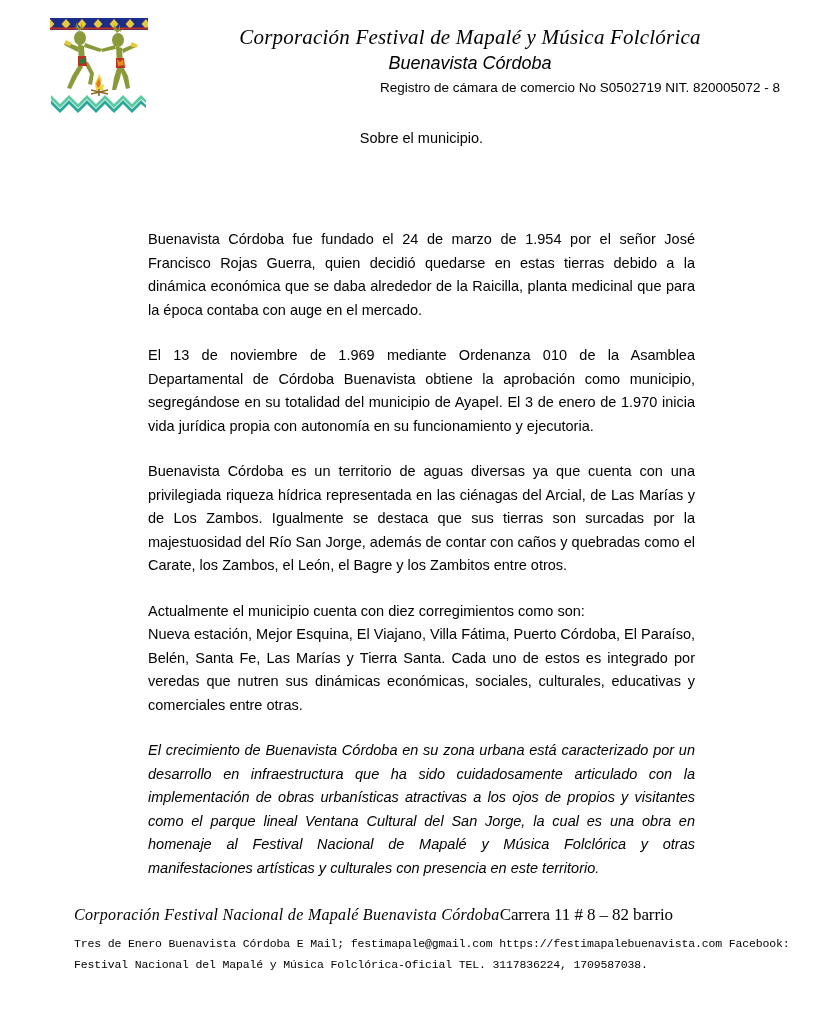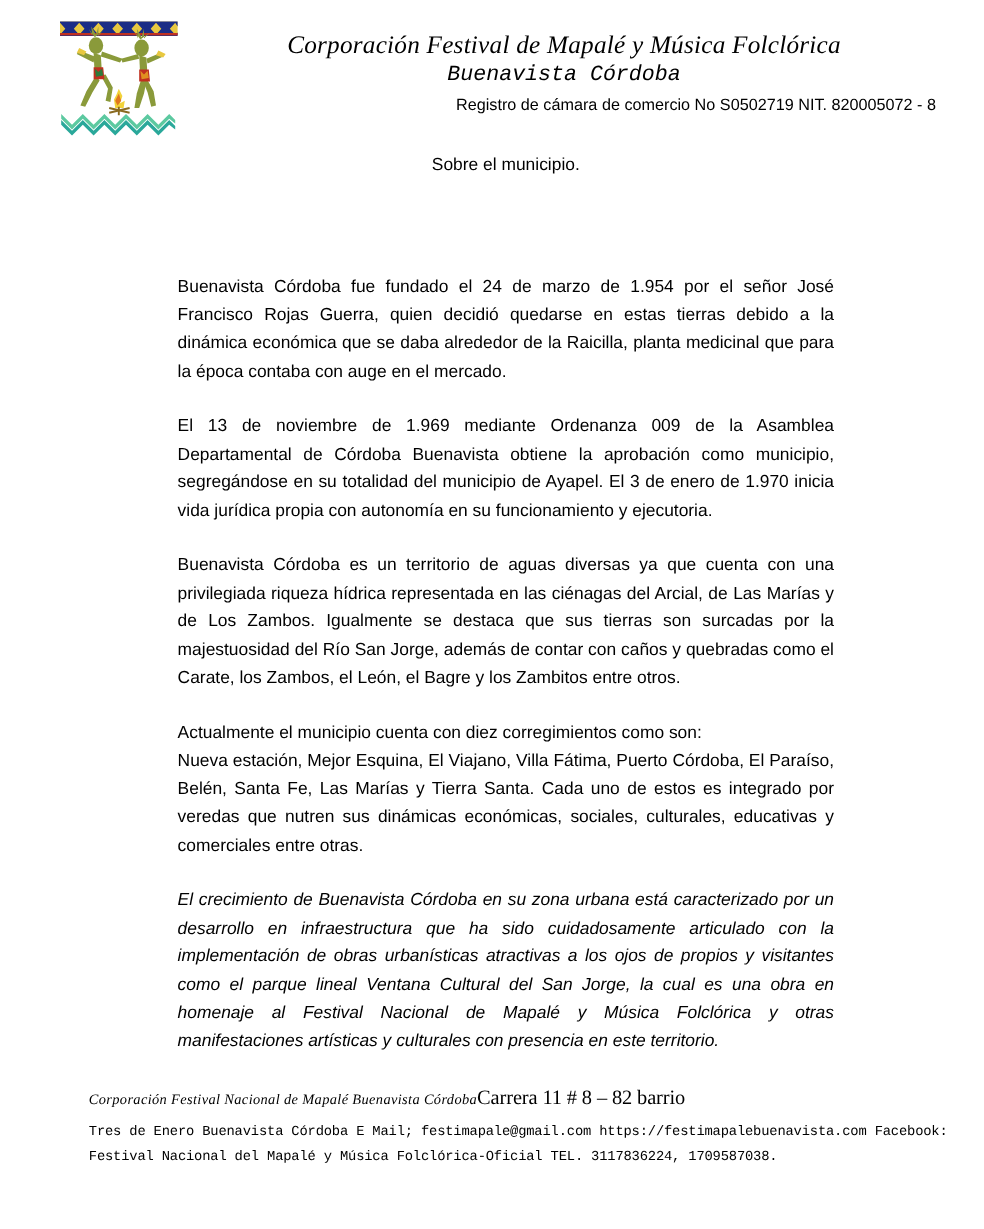--- a/index.html
+++ b/index.html
@@ -50,7 +50,7 @@
     white-space: nowrap;
   }
   .org-line2 {
-    font-family: Liberation Mono, monospace;
+    font-family: Liberation Sans, sans-serif;
     font-style: italic;
     font-size: 18px;
     line-height: 24px;

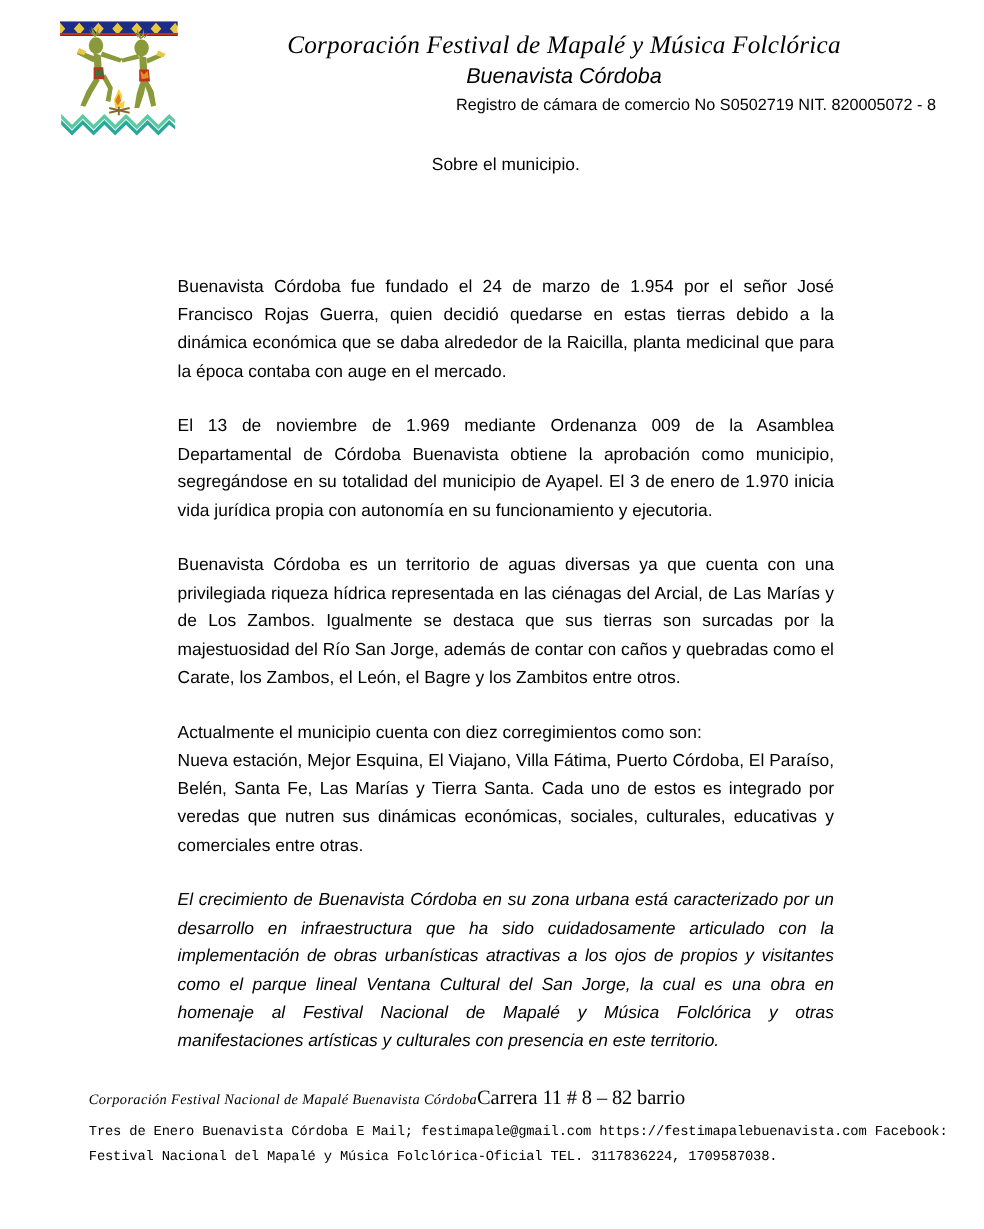--- a/index.html
+++ b/index.html
@@ -189,7 +189,7 @@
 
 <div class="content">
   <p class="para">Buenavista Córdoba fue fundado el 24 de marzo de 1.954 por el señor José Francisco Rojas Guerra, quien decidió quedarse en estas tierras debido a la dinámica económica que se daba alrededor de la Raicilla, planta medicinal que para la época contaba con auge en el mercado.</p>
-  <p class="para">El 13 de noviembre de 1.969 mediante Ordenanza 009 de la Asamblea Departamental de Córdoba Buenavista obtiene la aprobación como municipio, segregándose en su totalidad del municipio de Ayapel. El 3 de enero de 1.970 inicia vida jurídica propia con autonomía en su funcionamiento y ejecutoria.</p>
+  <p class="para">El 13 de noviembre de 1.969 mediante Ordenanza 010 de la Asamblea Departamental de Córdoba Buenavista obtiene la aprobación como municipio, segregándose en su totalidad del municipio de Ayapel. El 3 de enero de 1.970 inicia vida jurídica propia con autonomía en su funcionamiento y ejecutoria.</p>
   <p class="para">Buenavista Córdoba es un territorio de aguas diversas ya que cuenta con una privilegiada riqueza hídrica representada en las ciénagas del Arcial, de Las Marías y de Los Zambos. Igualmente se destaca que sus tierras son surcadas por la majestuosidad del Río San Jorge, además de contar con caños y quebradas como el Carate, los Zambos, el León, el Bagre y los Zambitos entre otros.</p>
   <p class="para">Actualmente el municipio cuenta con diez corregimientos como son:
 Nueva estación, Mejor Esquina, El Viajano, Villa Fátima, Puerto Córdoba, El Paraíso, Belén, Santa Fe, Las Marías y Tierra Santa. Cada uno de estos es integrado por veredas que nutren sus dinámicas económicas, sociales, culturales, educativas y comerciales entre otras.</p>

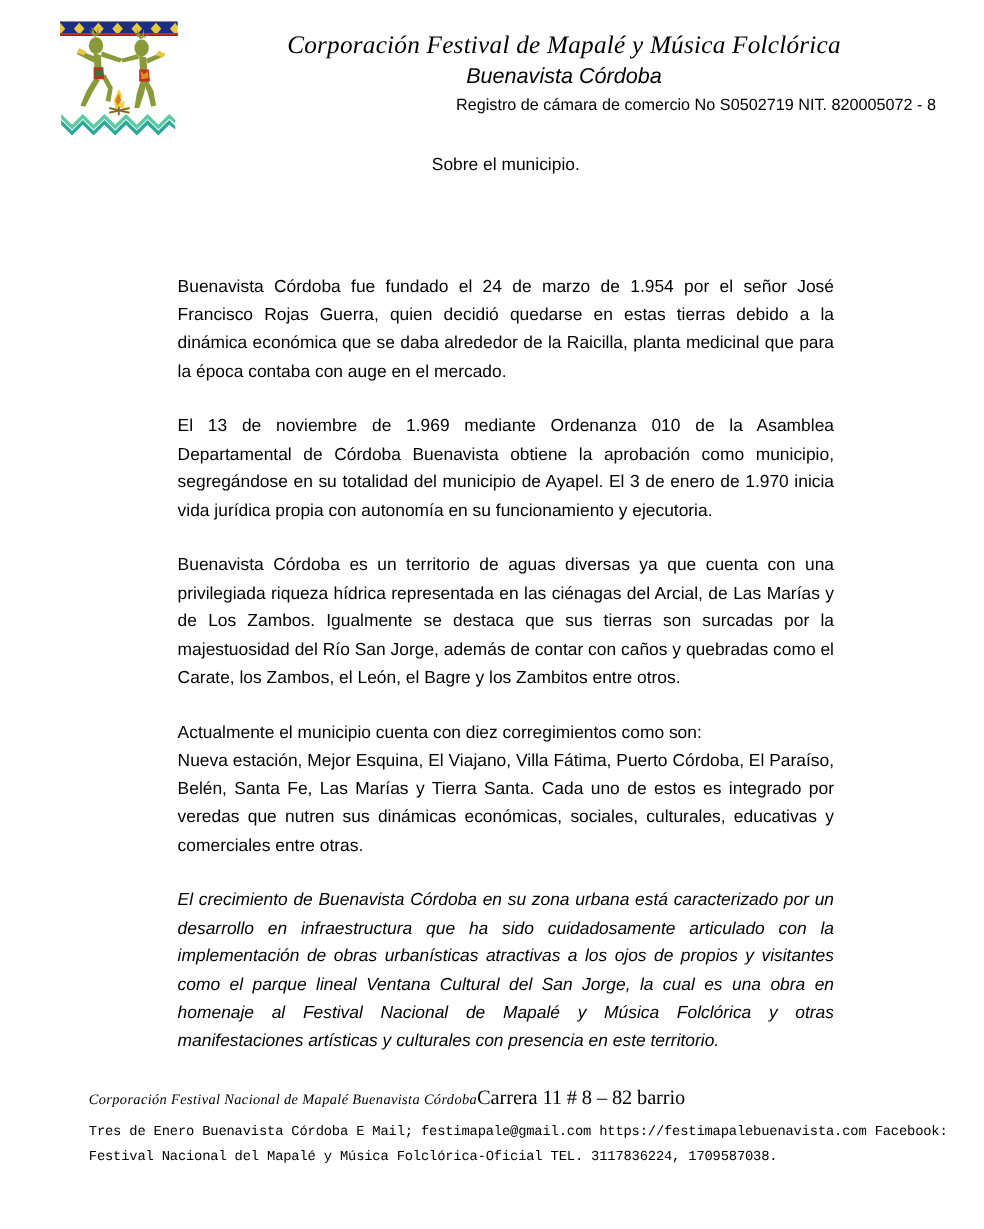--- a/index.html
+++ b/index.html
@@ -107,7 +107,7 @@
   .footer-script {
     font-family: "Liberation Serif", "DejaVu Serif", serif;
     font-style: italic;
-    font-size: 12px;
+    font-size: 16px;
     letter-spacing: 0.3px;
   }
   .footer-addr {

